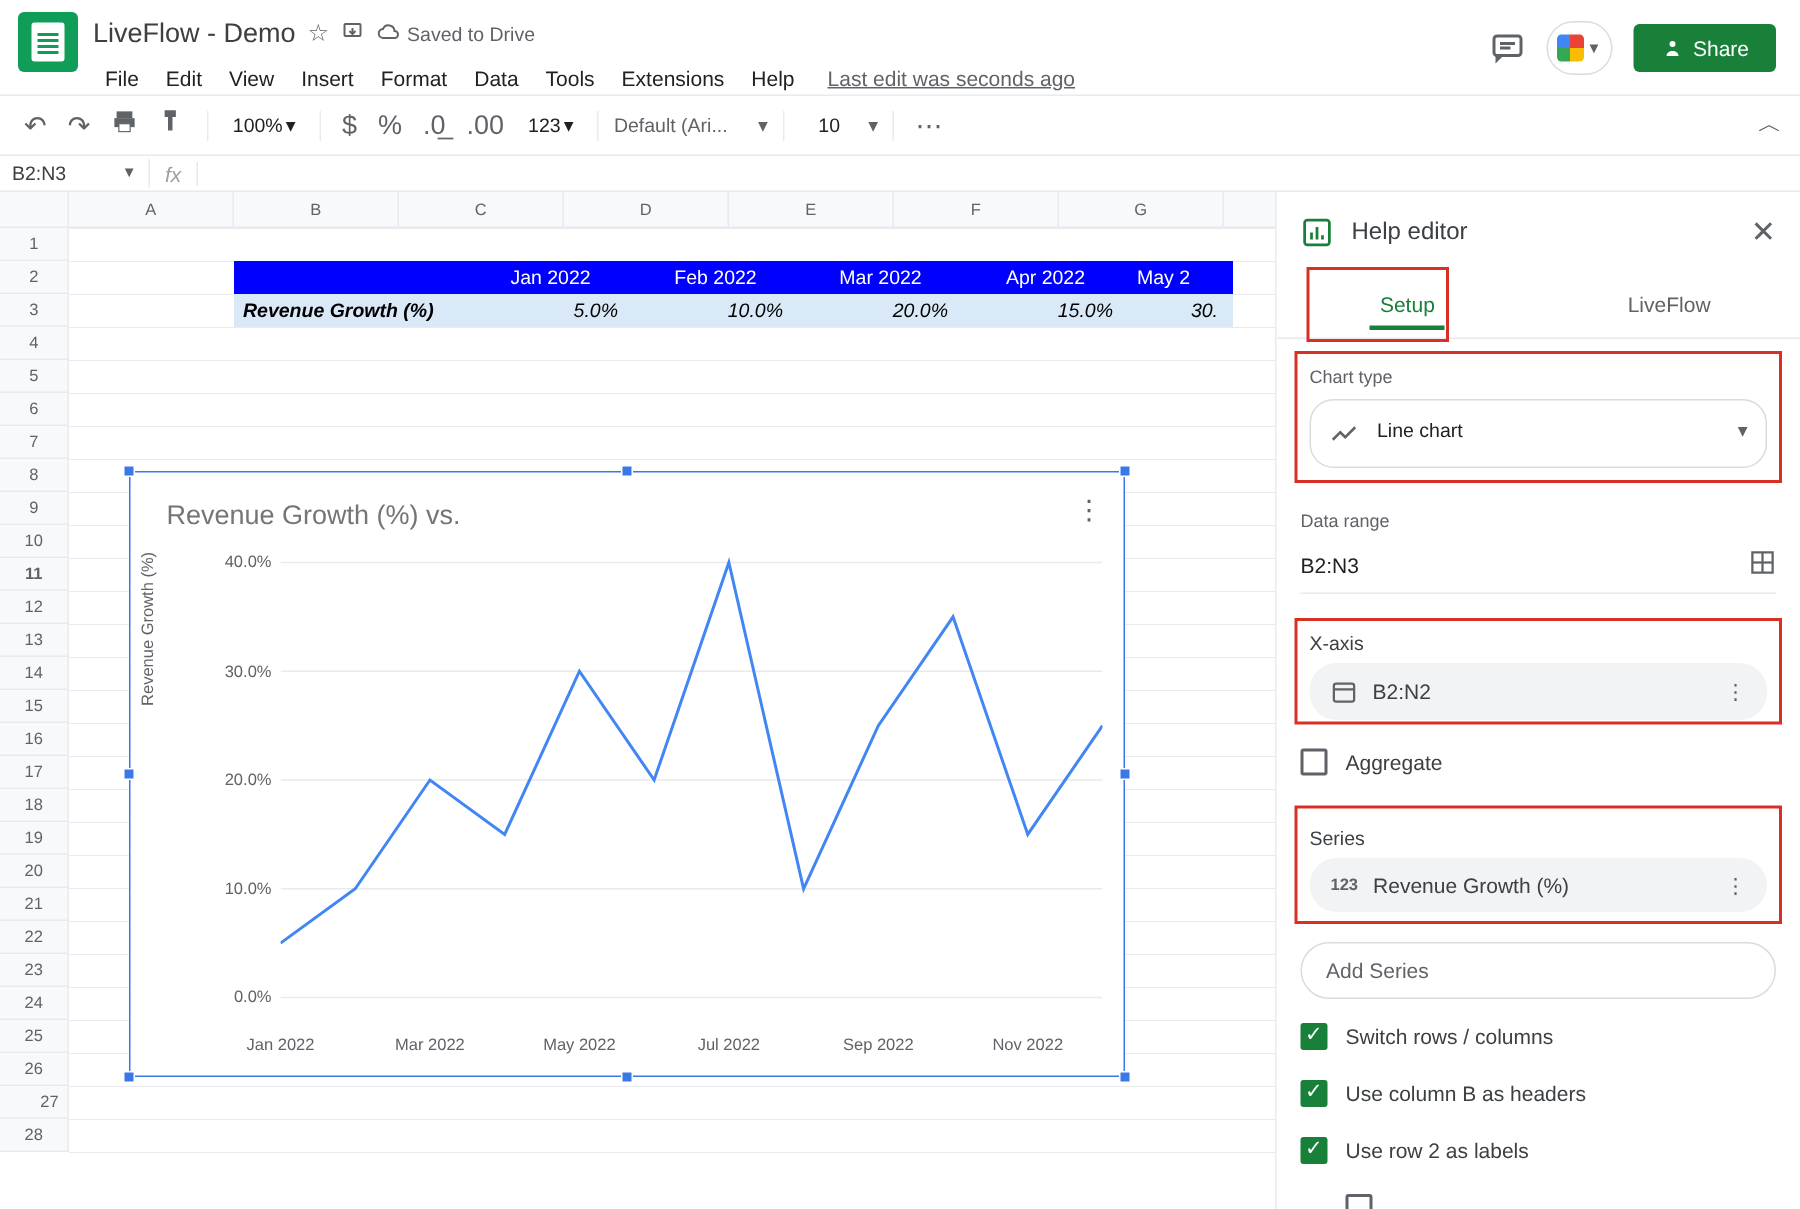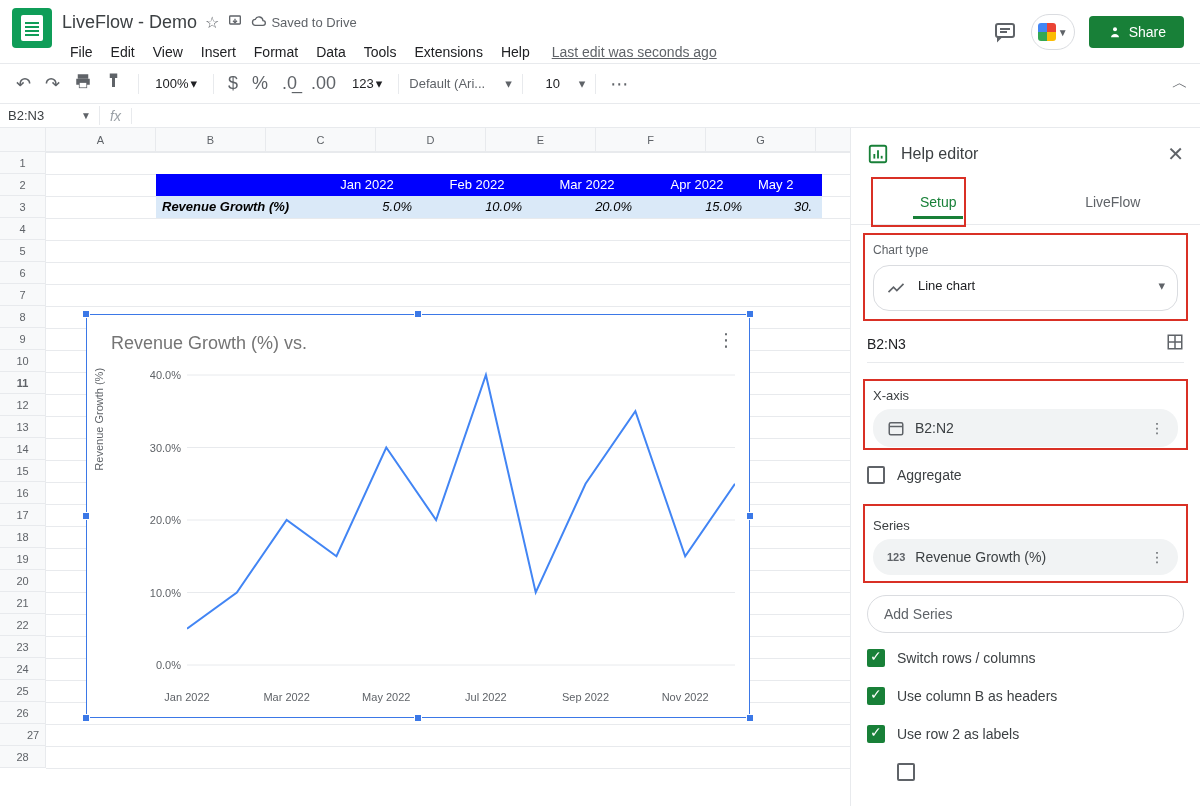--- a/index.html
+++ b/index.html
@@ -338,6 +338,7 @@
         </div>
       </div>
 
+      <div class="sp-label" style="margin-top:6px">Data range</div>
       <div class="data-range-row">
         <span style="font-size:14px">B2:N3</span>
         <span>

